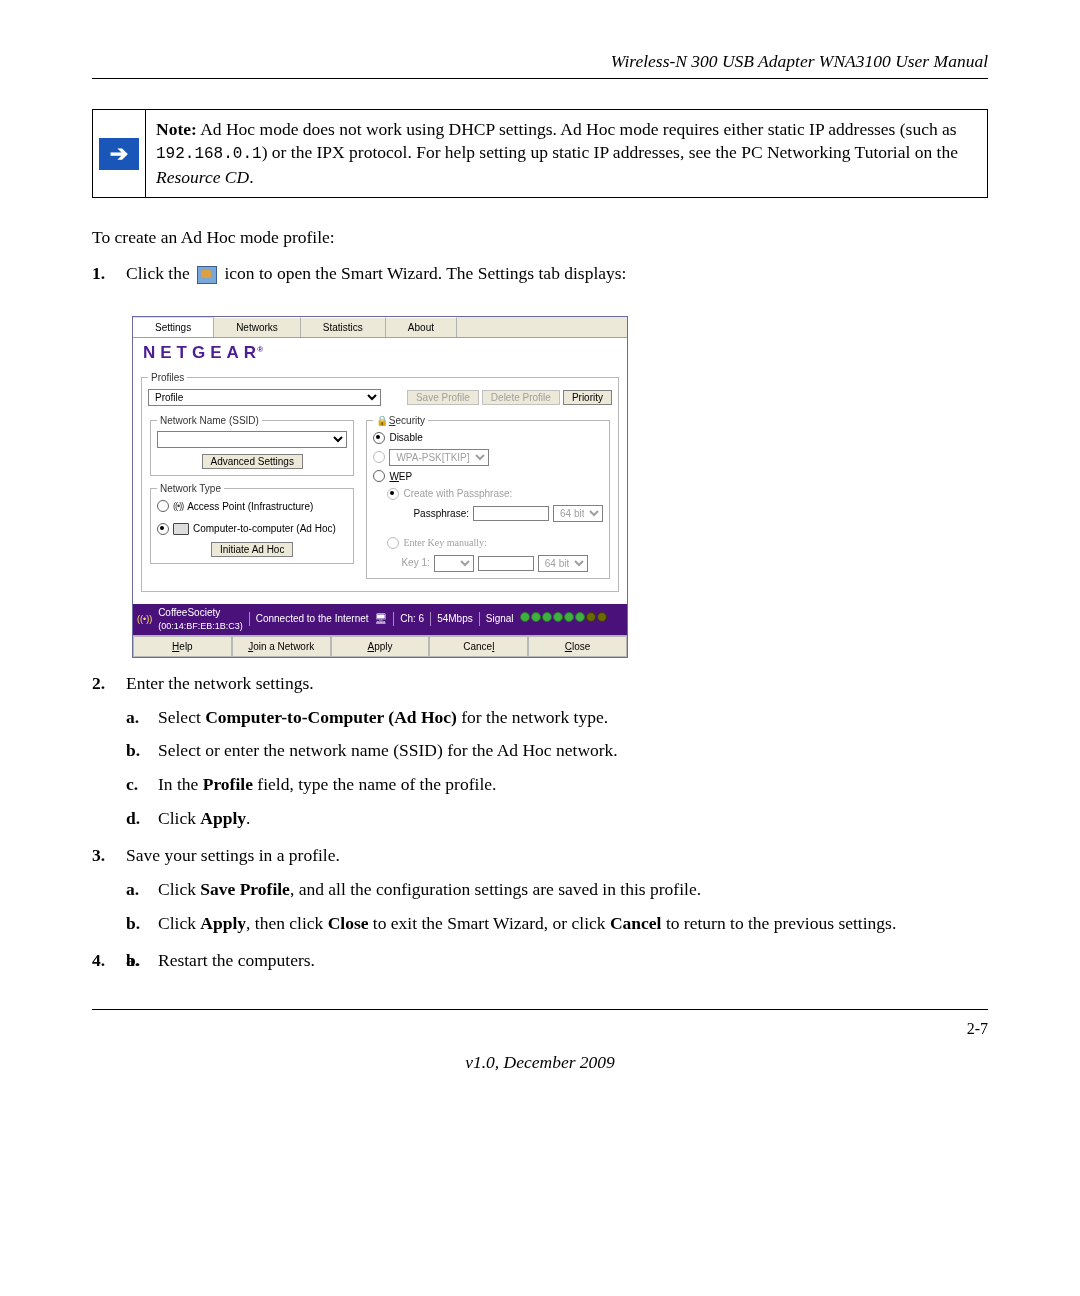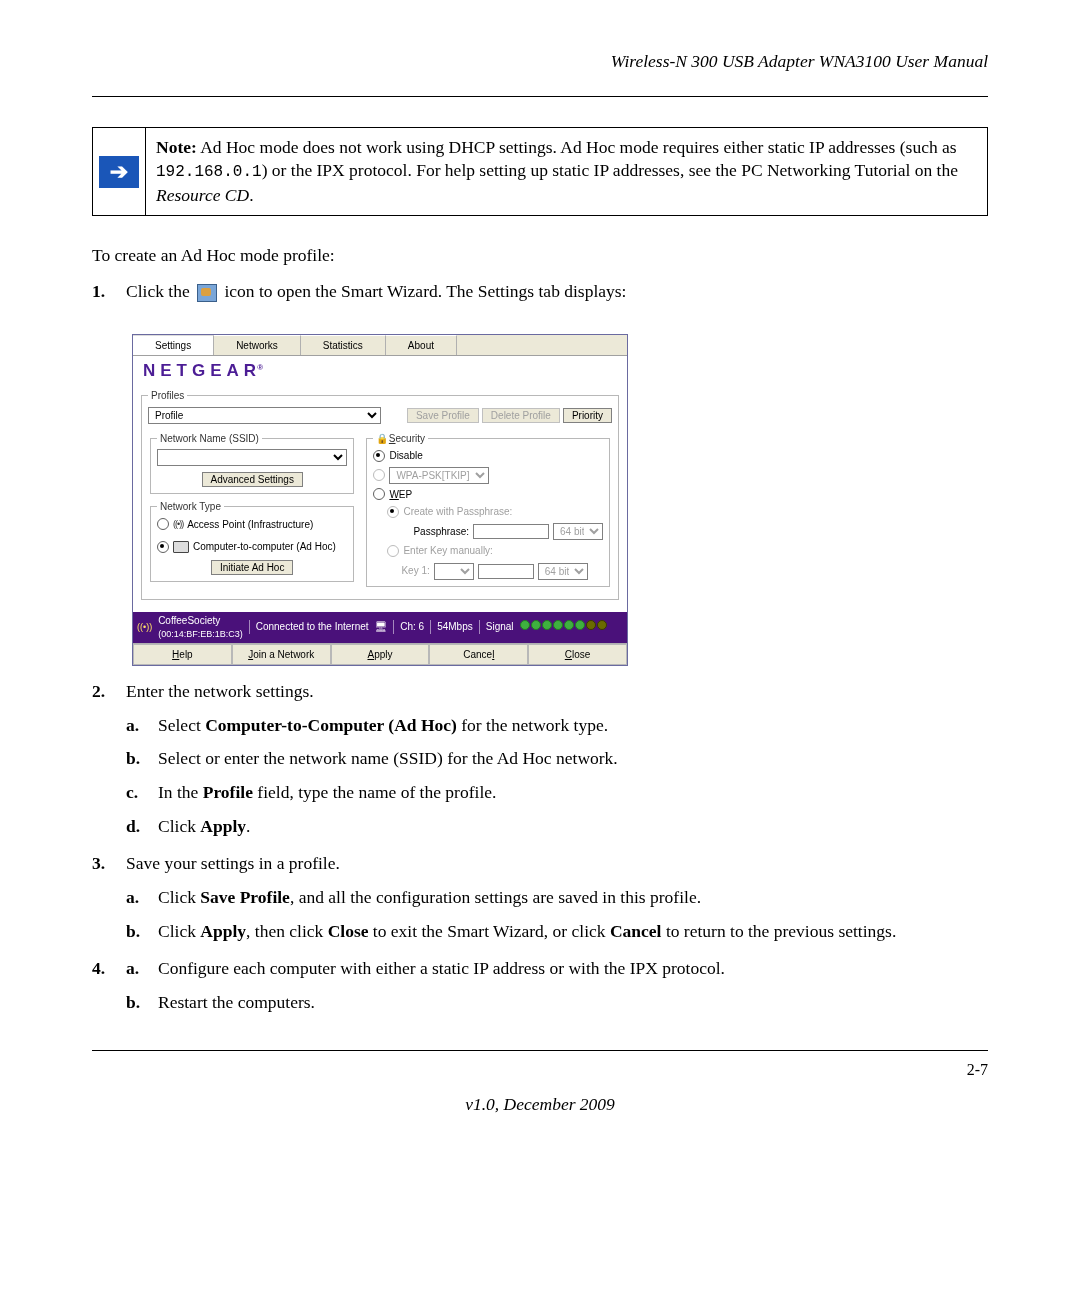--- a/index.html
+++ b/index.html
@@ -16,7 +16,7 @@
   .header-title {
     font-style: italic;
     text-align: right;
-    margin-bottom: 22px;
+    margin-bottom: 4px;
   }
   .hr {
     border: none;

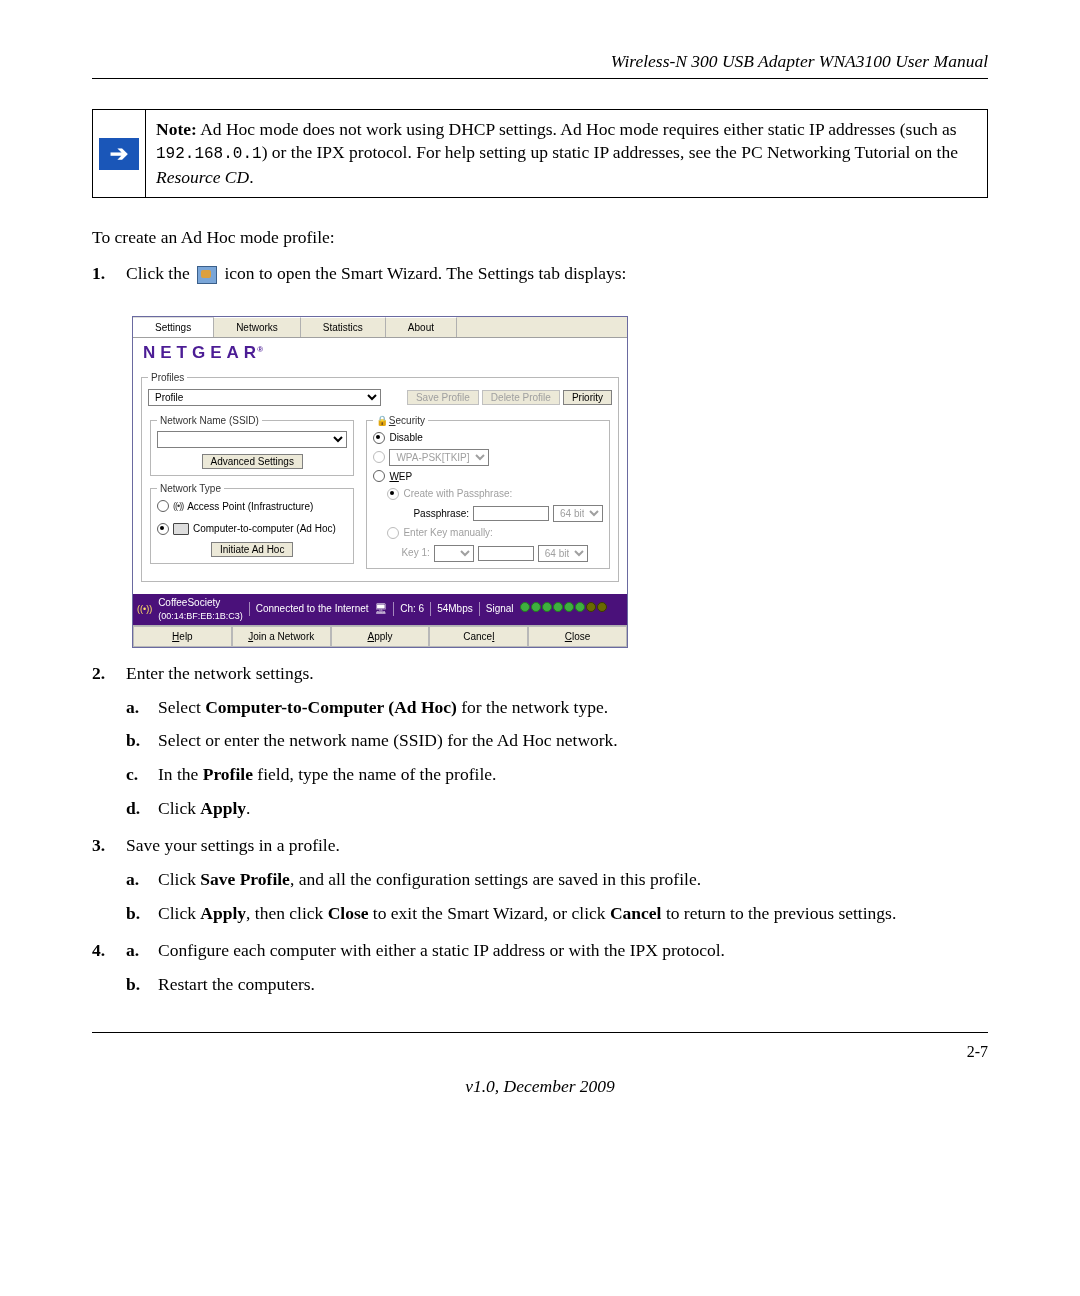--- a/index.html
+++ b/index.html
@@ -366,7 +366,7 @@
                         <input class="inp dim-text" style="width: 70px;">
                         <select class="sel dim-text" style="width:50px"><option>64 bits</option></select>
                       </div>
-                      <span class="radio dimr" style="margin-top:4px; display:inline-flex;">
+                      <span class="radio dimr" style="margin-top:14px; display:inline-flex;font-family:Liberation Serif, serif;">
                           <span class="dot"></span>
                           <span>Enter Key manually:</span>
                         </span>

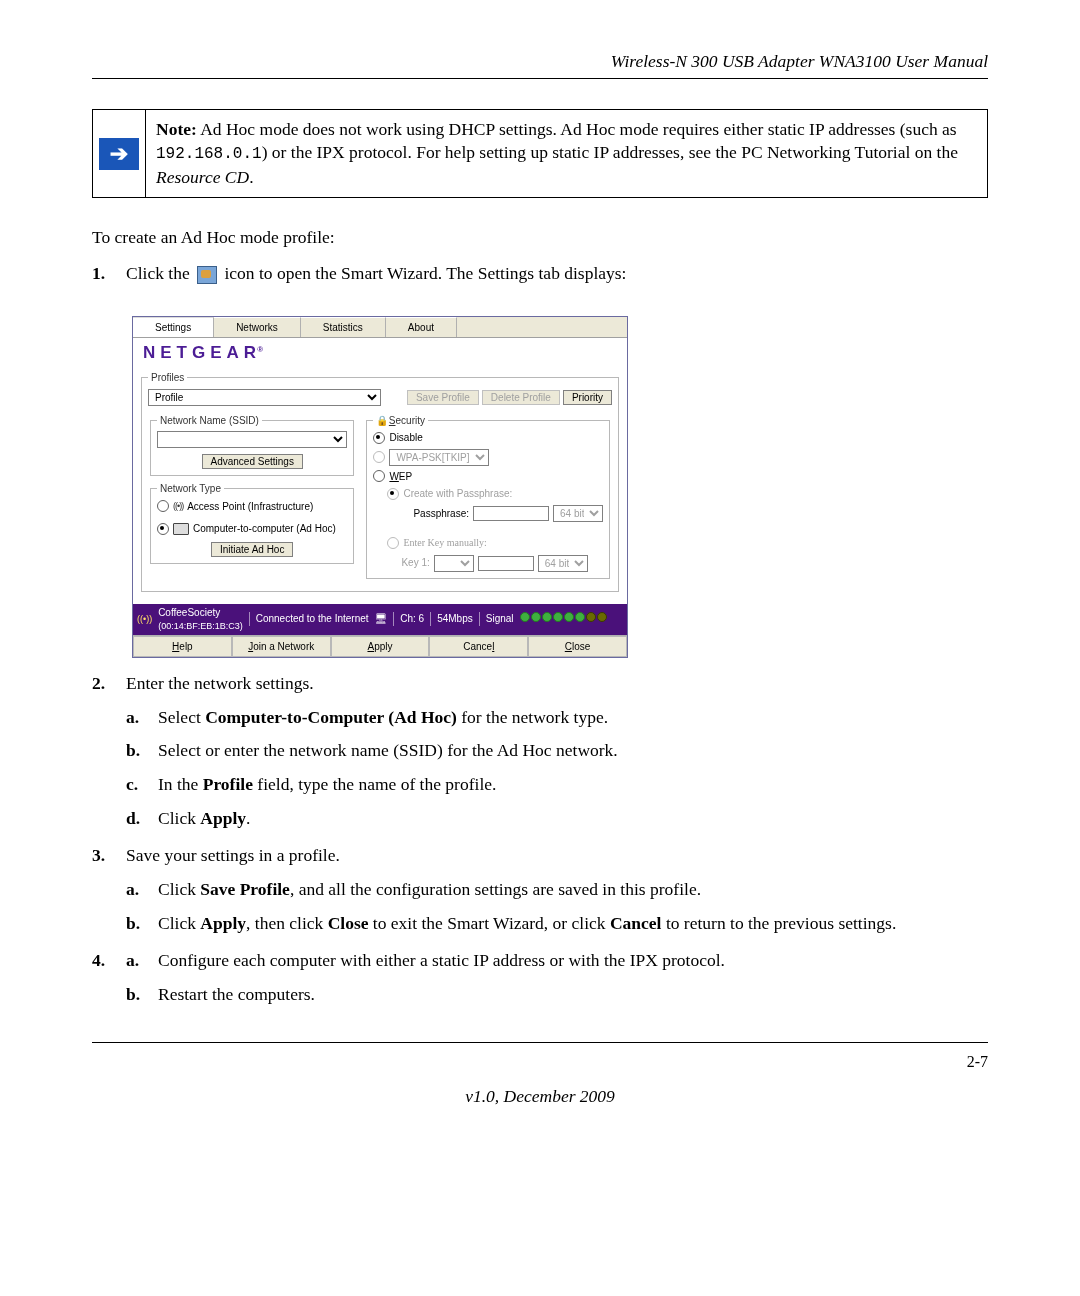--- a/index.html
+++ b/index.html
@@ -436,7 +436,7 @@
   <li>
     <span class="num">4.</span>
     <ol class="sub-steps">
-      <li><span class="num">a.</span><span>Configure each computer with either a static IP address or with the IPX protocol.</span></li>
+      <li><span class="num">a.</span></li>
       <li><span class="num">b.</span><span>Restart the computers.</span></li>
     </ol>
   </li>

